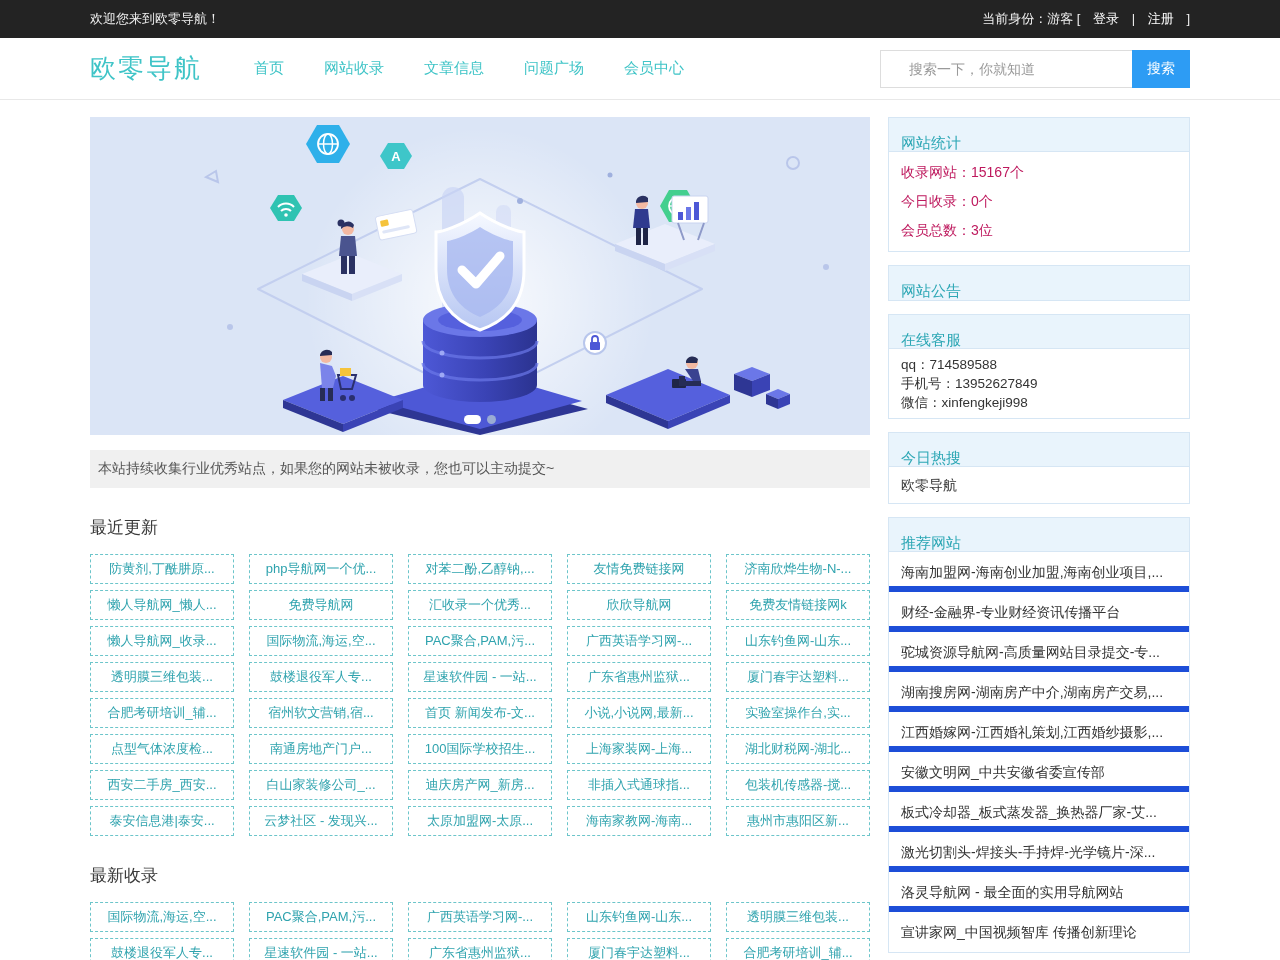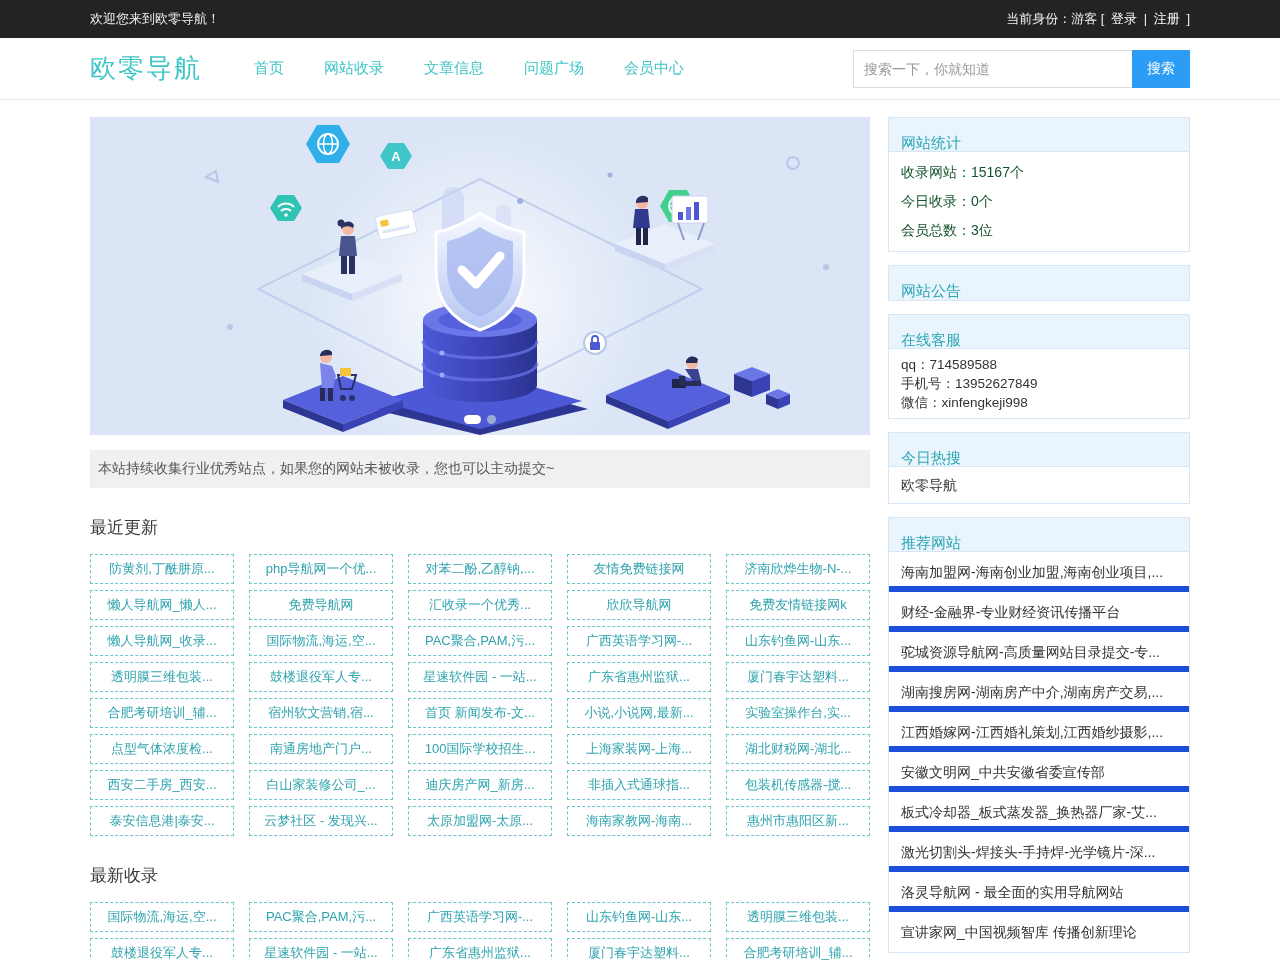--- a/index.html
+++ b/index.html
@@ -9,7 +9,7 @@
   
   .topbar{height:38px;background:#232323;color:#eee;font-size:13px;display:flex;align-items:center;justify-content:space-between;padding:10px 90px}
   .topbar a{color:#fff}
-  .topbar-right span,.topbar-right a{margin-left:3px}
+  .topbar-right span,.topbar-right a{margin-left:9px}
   
   .header{height:62px;display:flex;align-items:center;padding:0 90px;border-bottom:1px solid #e8e8e8;background:#fff}
   .logo{font-size:26px;color:#3fc4c7;letter-spacing:2px;margin-right:52px;white-space:nowrap}

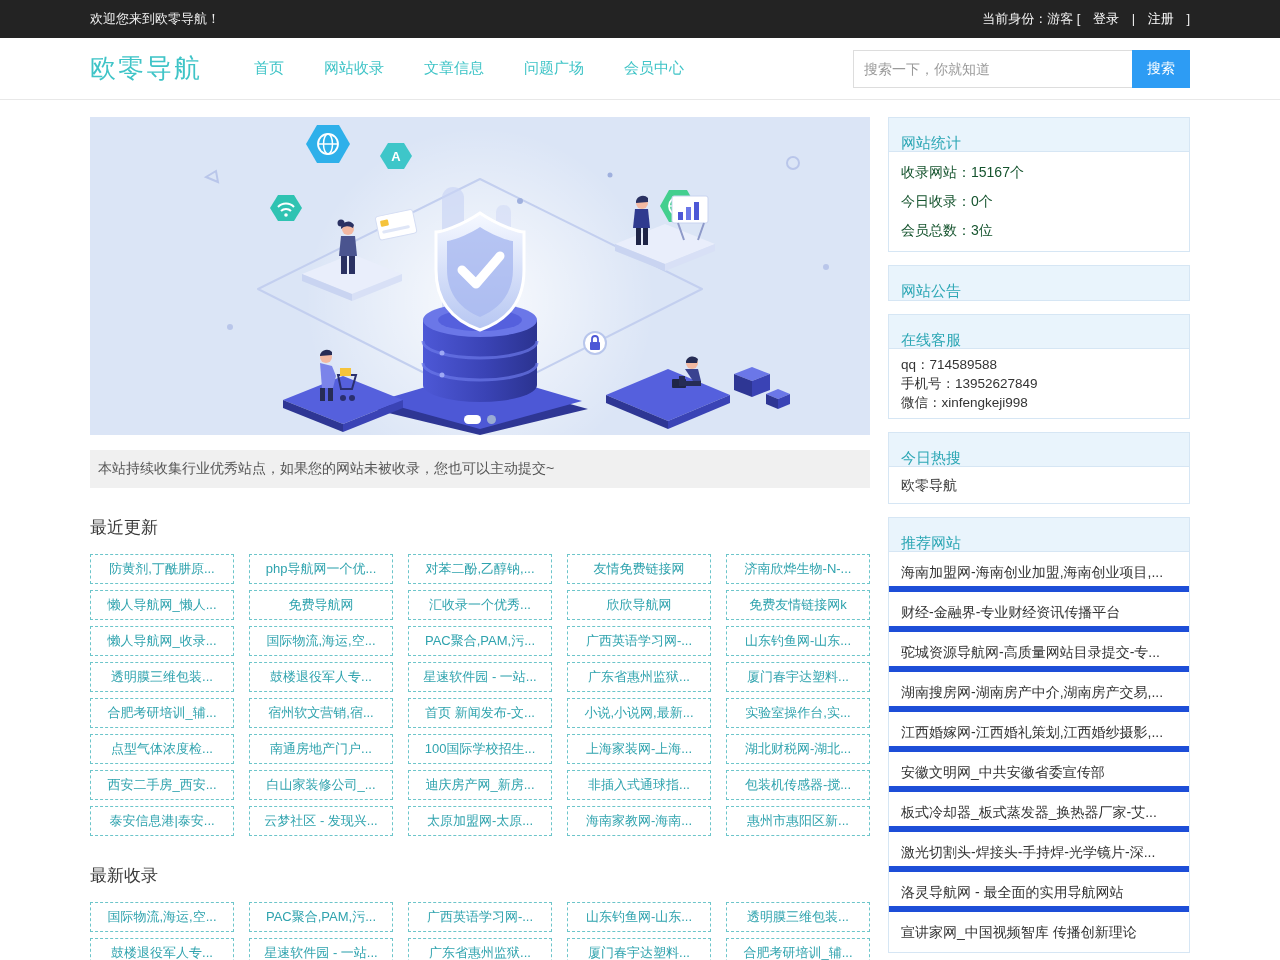--- a/index.html
+++ b/index.html
@@ -16,7 +16,7 @@
   .nav{display:flex;gap:40px}
   .nav a{color:#3fc4c7;font-size:15px;white-space:nowrap}
   .search{margin-left:auto;display:flex}
-  .search-input{width:279px;height:38px;border:1px solid #ddd;border-right:none;padding:0 10px;font-size:14px;outline:none;font-family:inherit;color:#333}
+  .search-input{width:252px;height:38px;border:1px solid #ddd;border-right:none;padding:0 28px;font-size:14px;outline:none;font-family:inherit;color:#333}
   .search-input::placeholder{color:#9a9a9a}
   .search-btn{width:58px;height:38px;background:#2d9cf4;color:#fff;border:none;font-size:14px;cursor:pointer;font-family:Liberation Mono, monospace}
   

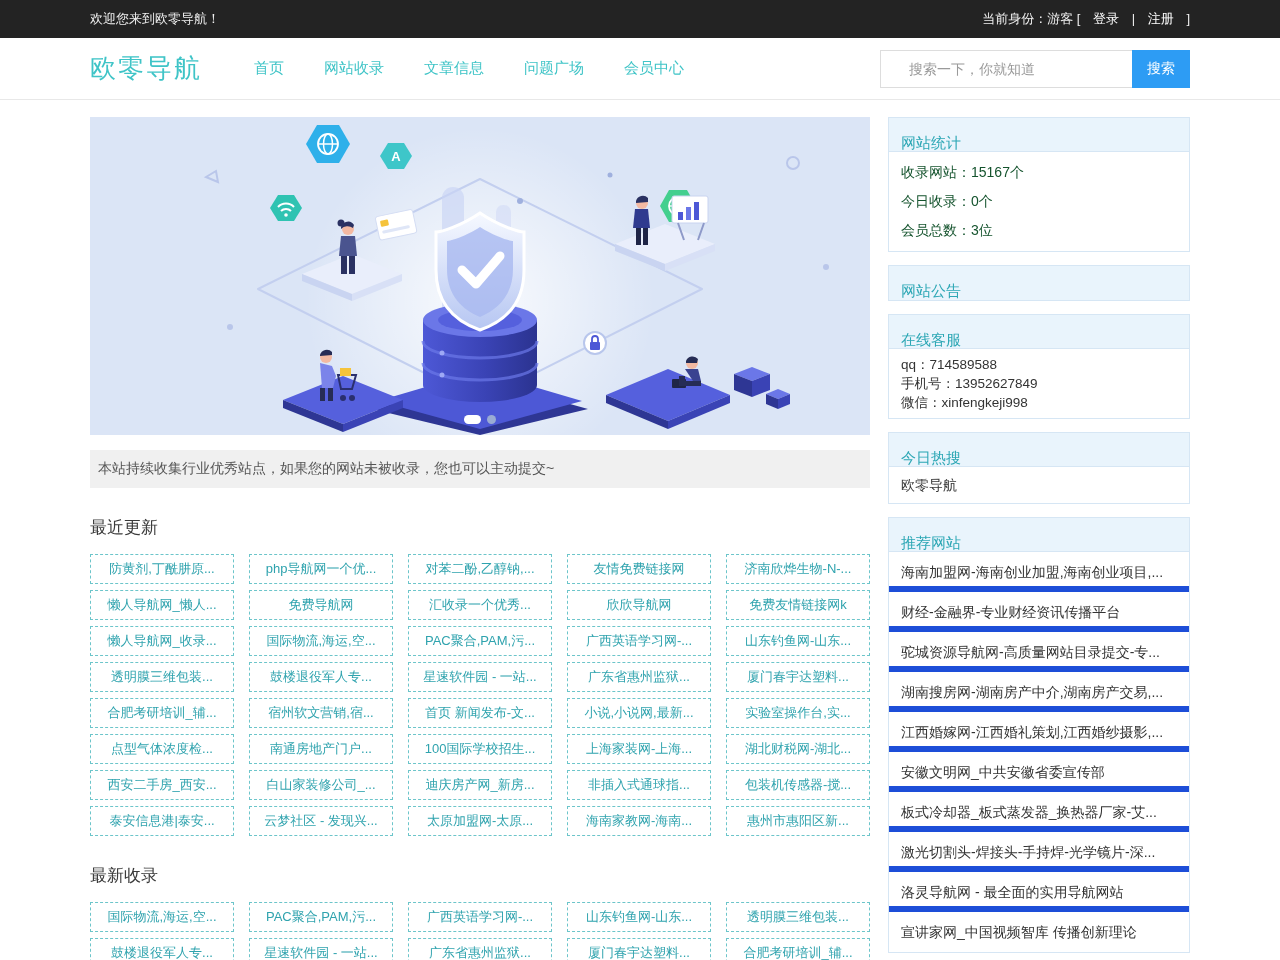--- a/index.html
+++ b/index.html
@@ -39,7 +39,7 @@
   .sbox-h{height:34px;line-height:33px;background:#e9f4fc;border-bottom:1px solid #d6e6f4;color:#2da7b5;font-size:15px;padding:8px 12px}
   .sbox-h.only{border-bottom:none}
   .sbox-body{padding:6px 12px}
-  .stat-line{font-size:14px;color:#14532d;line-height:29px}
+  .stat-line{font-size:14px;color:#be185d;line-height:29px}
   .svc-line{font-size:13.5px;color:#333;line-height:19px}
   .hot-line{font-size:14px;color:#333;line-height:24px}
   .rec-list{display:block}

